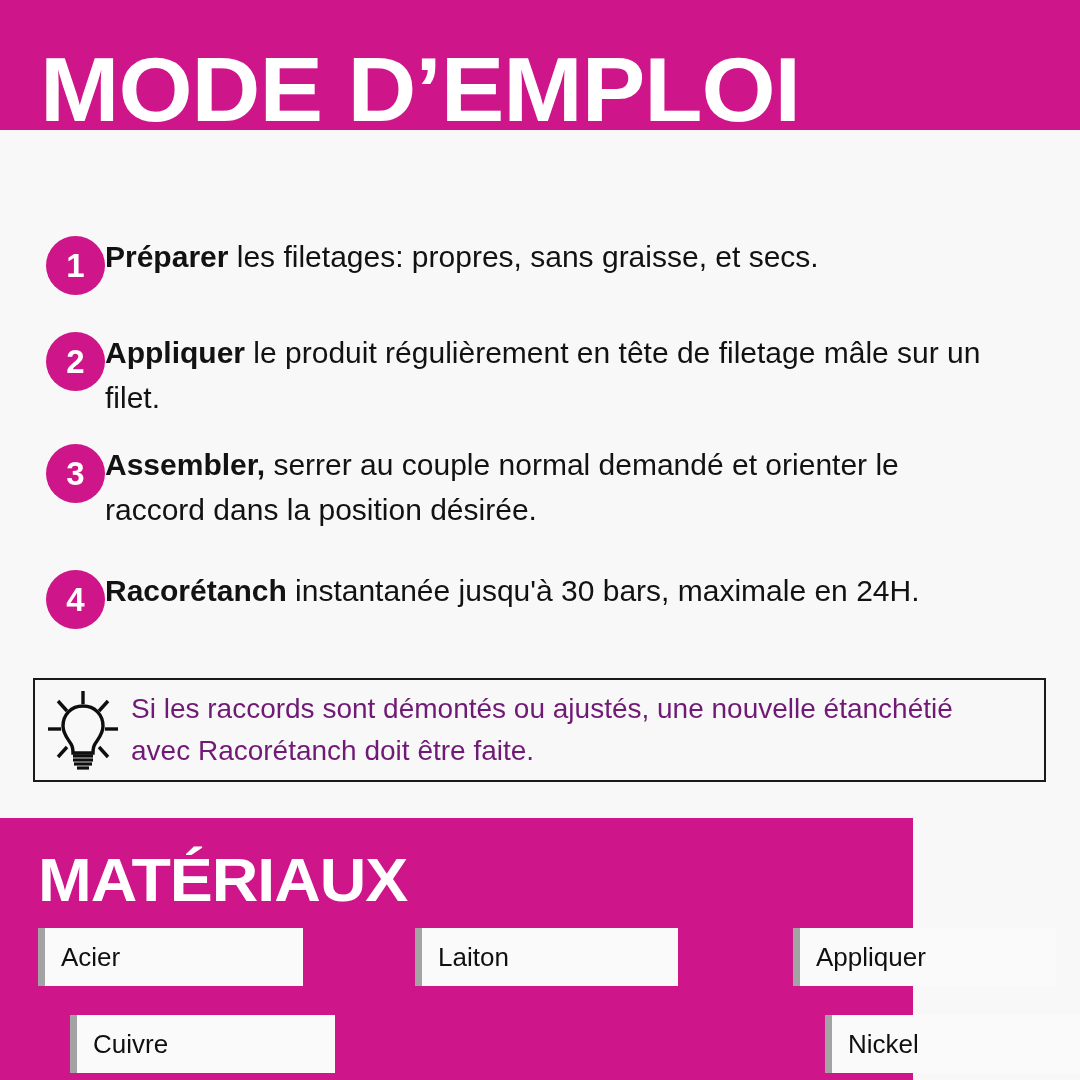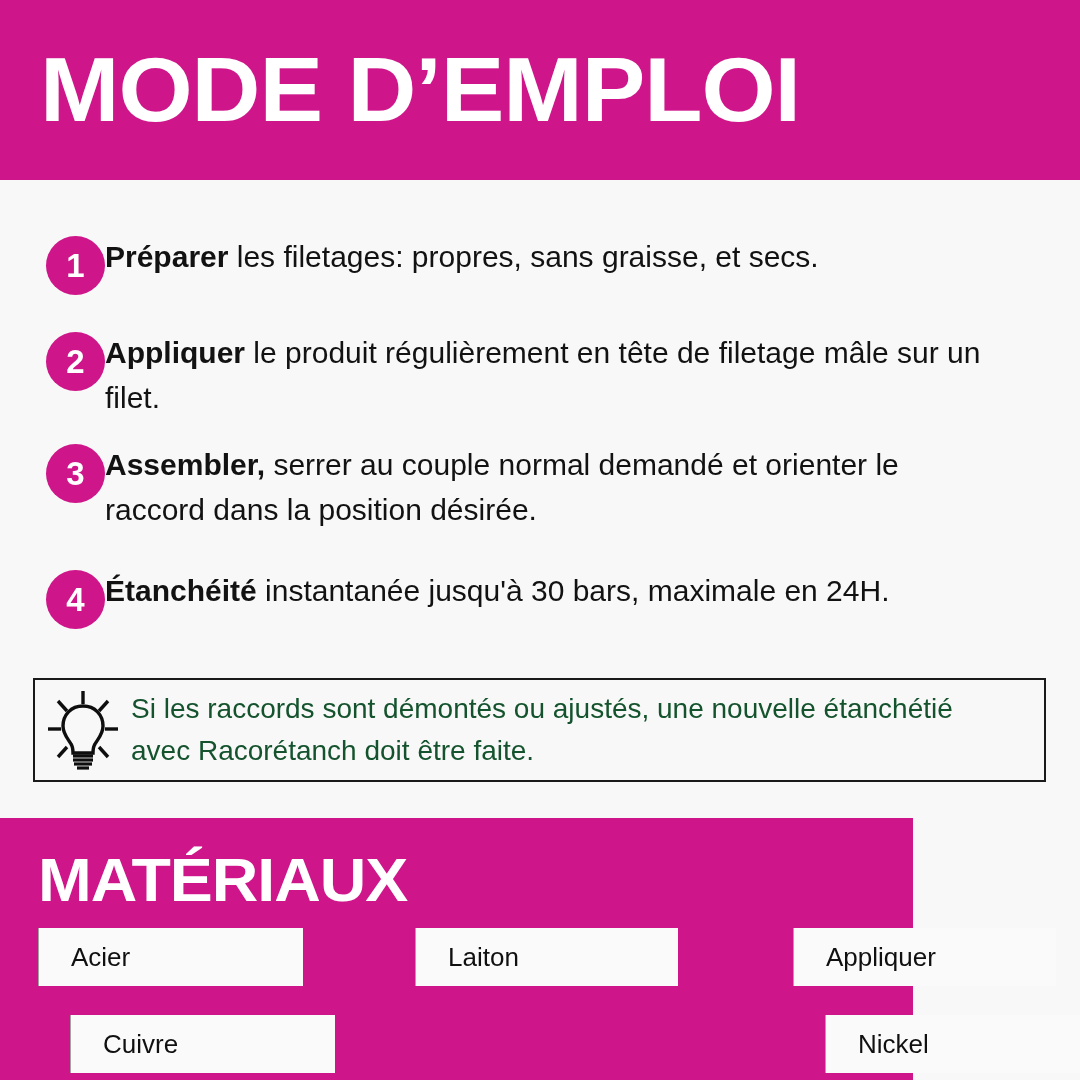--- a/index.html
+++ b/index.html
@@ -21,7 +21,7 @@
     left: 0;
     top: 0;
     width: 1080px;
-    height: 180px;
+    height: 130px;
     background: #CE1589;
     display: flex;
     align-items: center;

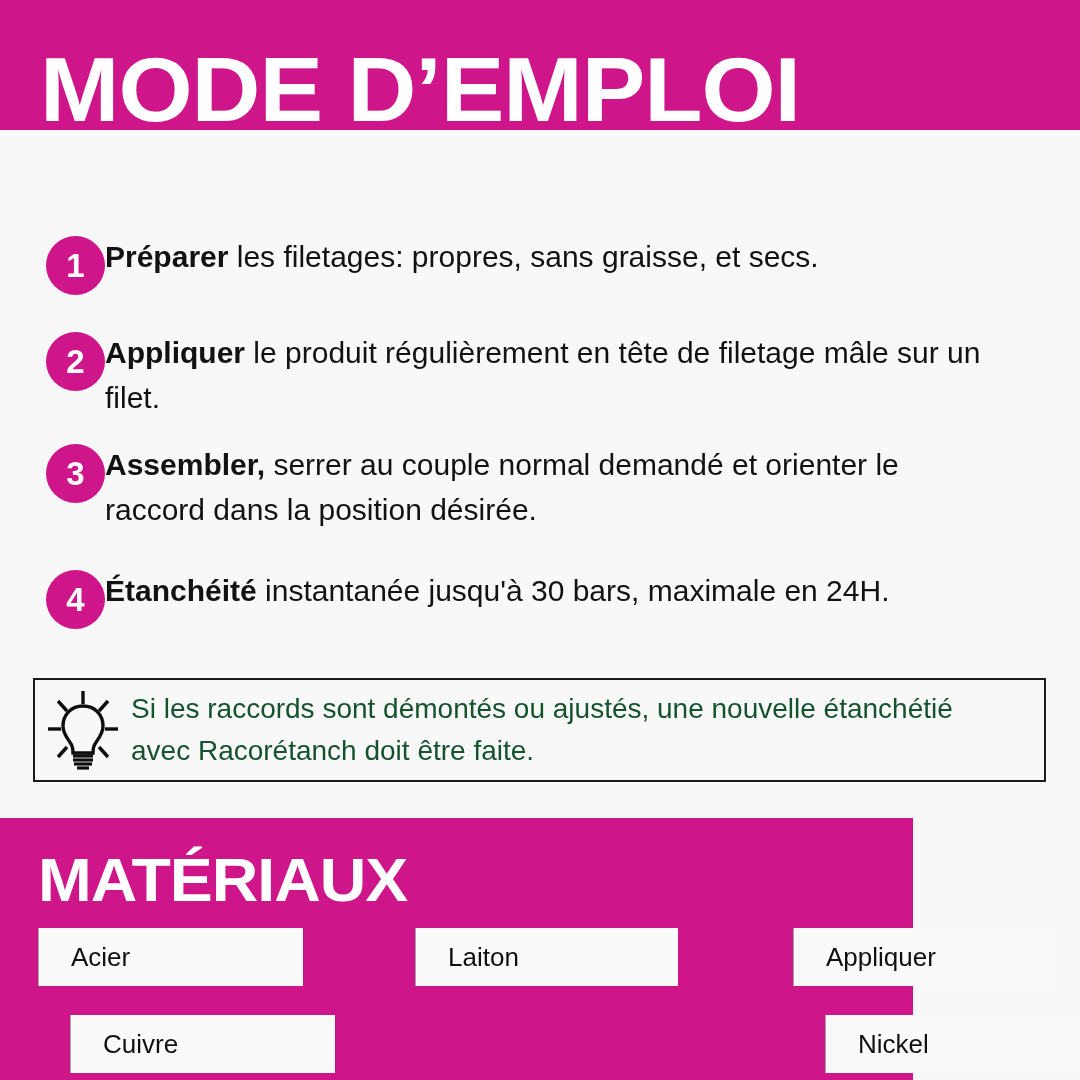--- a/index.html
+++ b/index.html
@@ -219,7 +219,7 @@
   <div class="step step-4">
     <div class="step-badge">4</div>
     <div class="step-text">
-      <b>Étanchéité</b><span> instantanée jusqu'à 30 bars, maximale en 24H.</span>
+      <b>Racorétanch</b><span> instantanée jusqu'à 30 bars, maximale en 24H.</span>
     </div>
   </div>
 

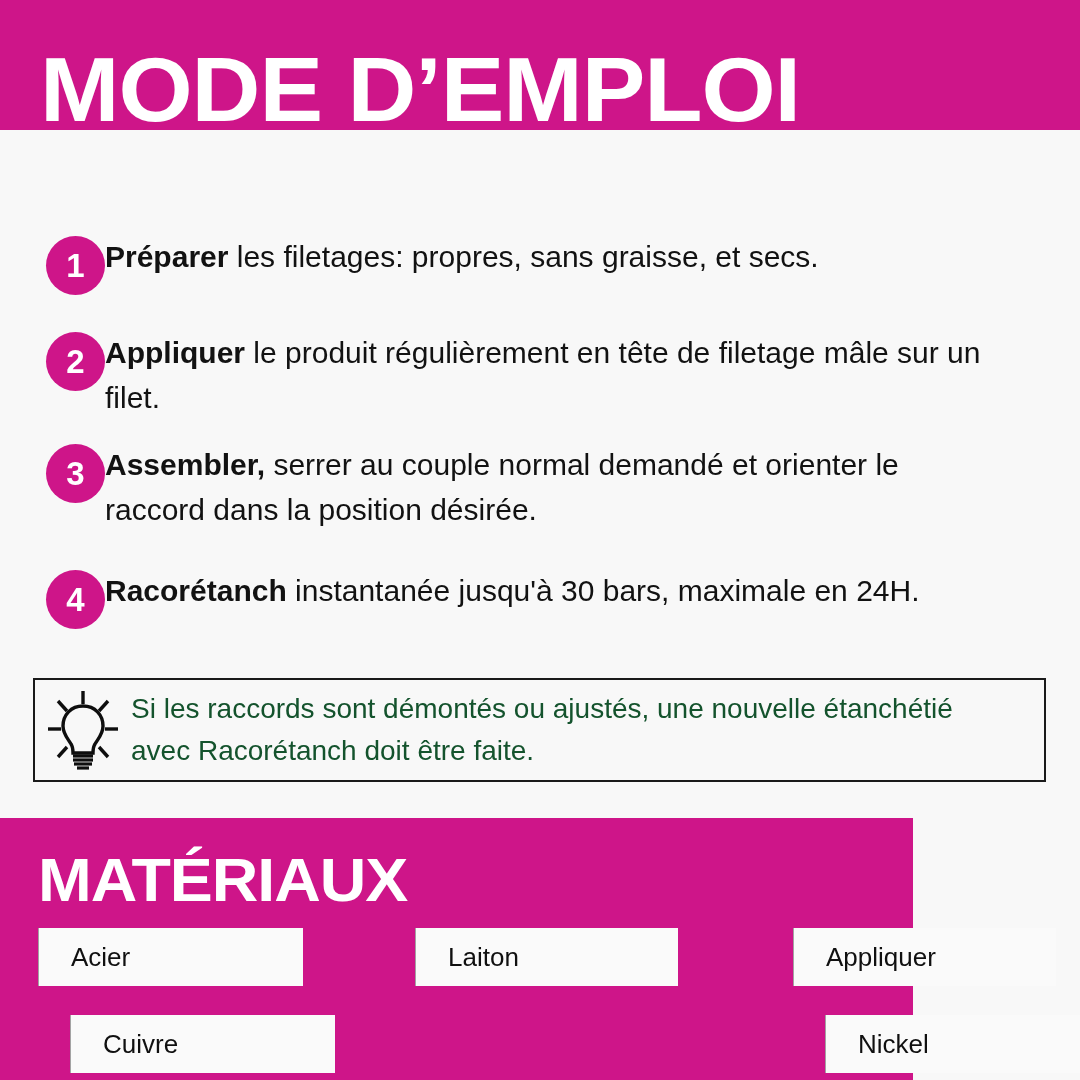--- a/index.html
+++ b/index.html
@@ -129,7 +129,7 @@
   .tip-text {
     font-size: 28px;
     line-height: 42px;
-    color: #14532d;
+    color: #701a75;
     max-width: 880px;
   }
 

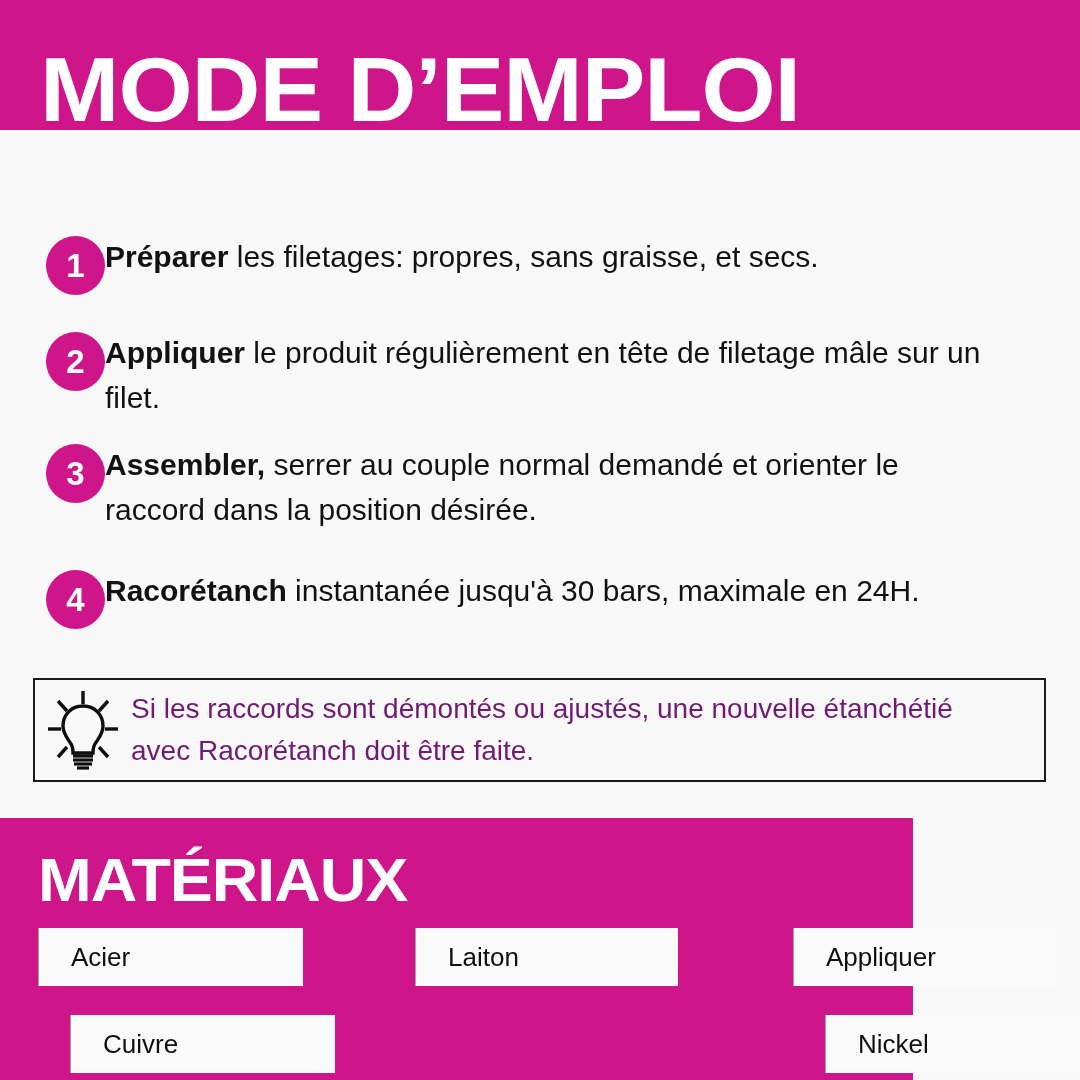--- a/index.html
+++ b/index.html
@@ -174,10 +174,10 @@
     height: 58px;
     box-sizing: border-box;
     background: #FAFAFA;
-    border-left: 1px solid #a3a3a3;
-    display: flex;
-    align-items: center;
-    padding-left: 32px;
+    border-left: 7px solid #a3a3a3;
+    display: flex;
+    align-items: center;
+    padding-left: 16px;
     font-size: 26px;
     color: #101010;
   }

